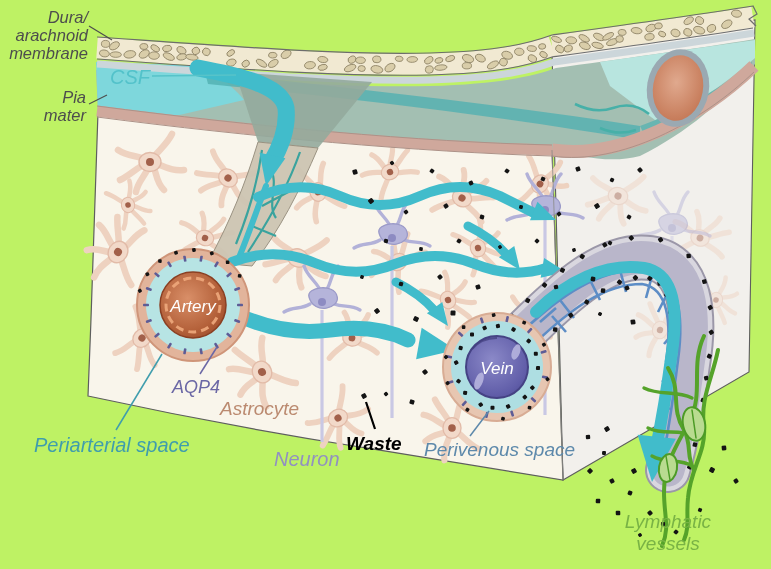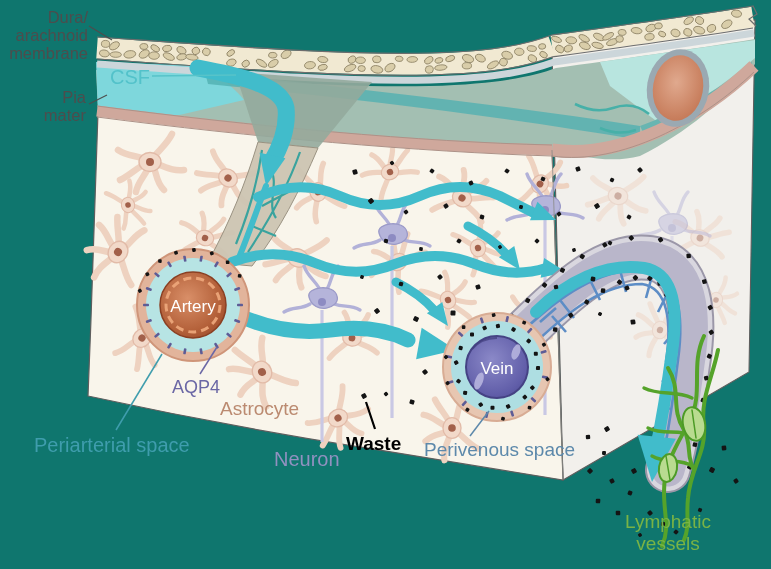--- a/index.html
+++ b/index.html
@@ -3,7 +3,7 @@
 <meta charset="utf-8">
 <style>
   html,body{margin:0;padding:0;background:#ffffff;}
-  #stage{position:relative;width:771px;height:569px;background:#0f766e;overflow:hidden;}
+  #stage{position:relative;width:771px;height:569px;background:#bef264;overflow:hidden;font-style:italic;}
   svg{display:block;}
   text{font-family:"Liberation Sans", sans-serif;}
   .lbl{font-size:16.5px;}

